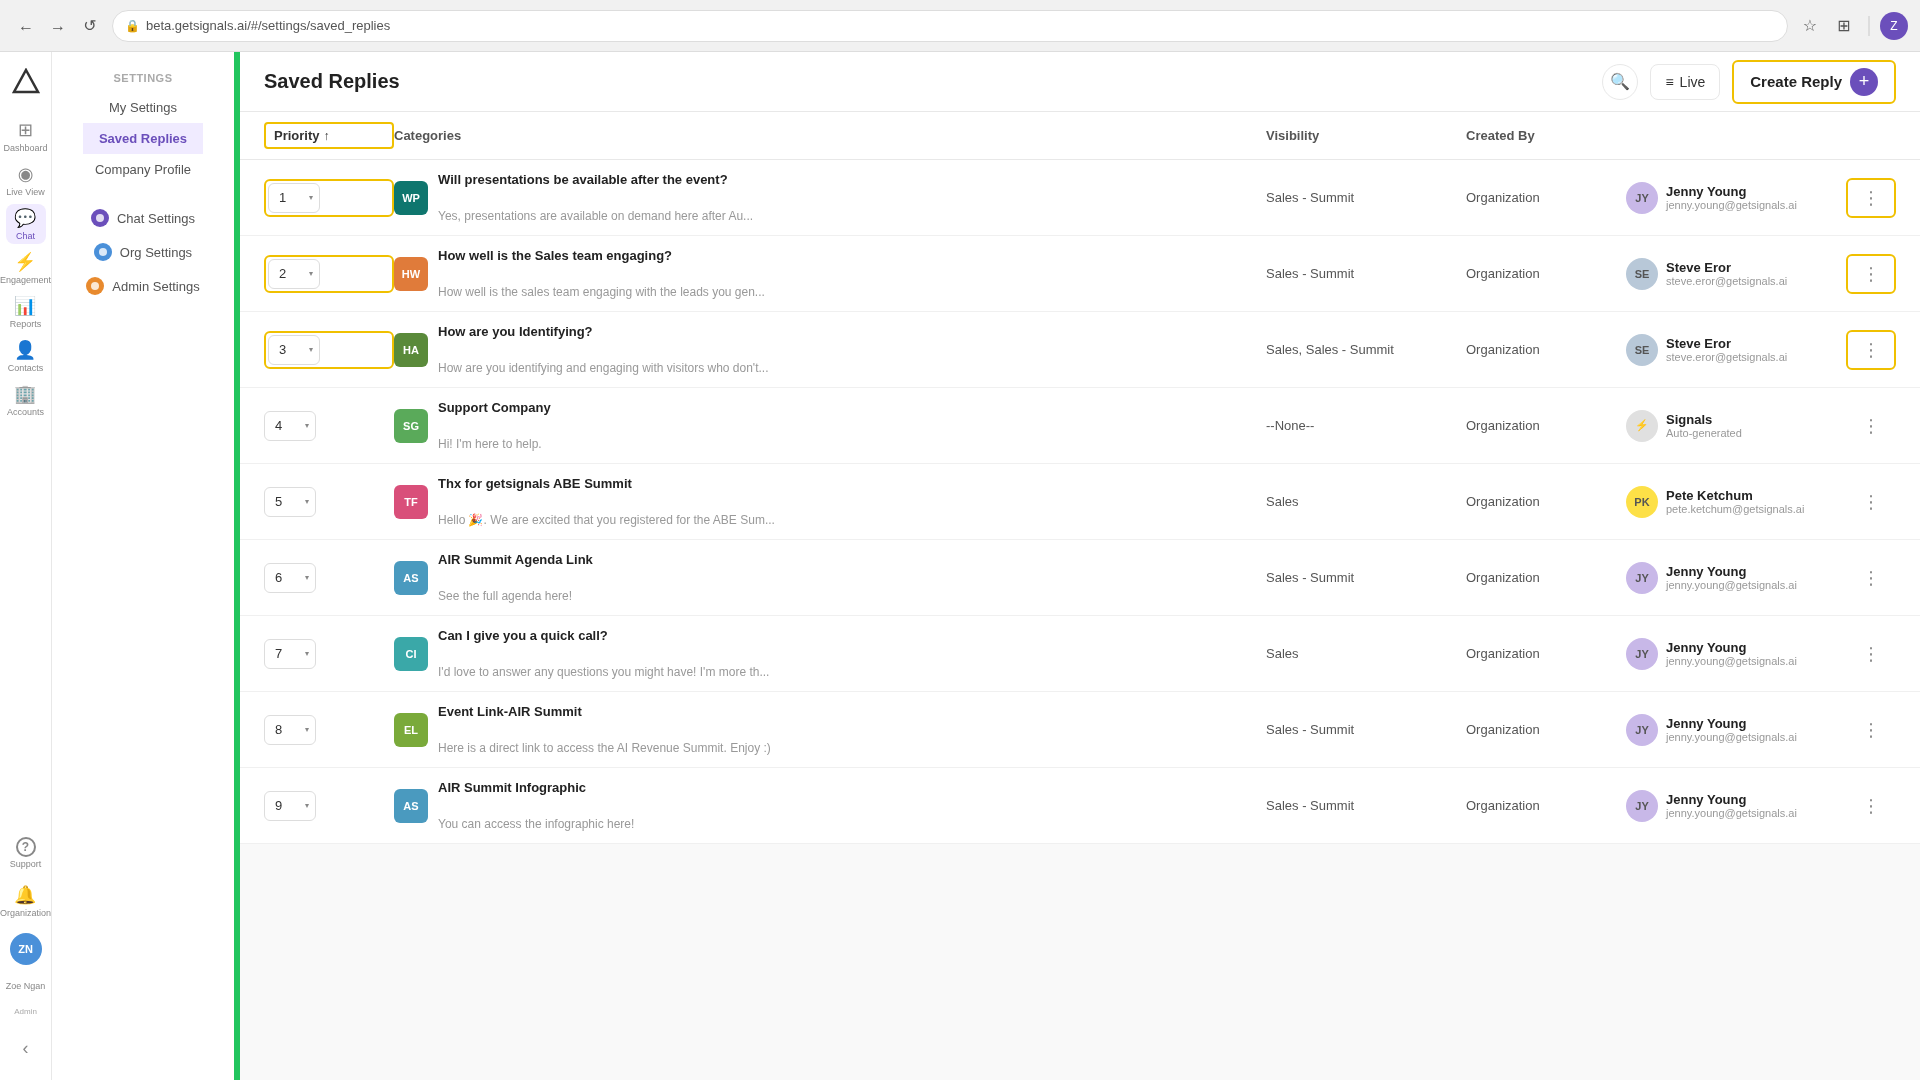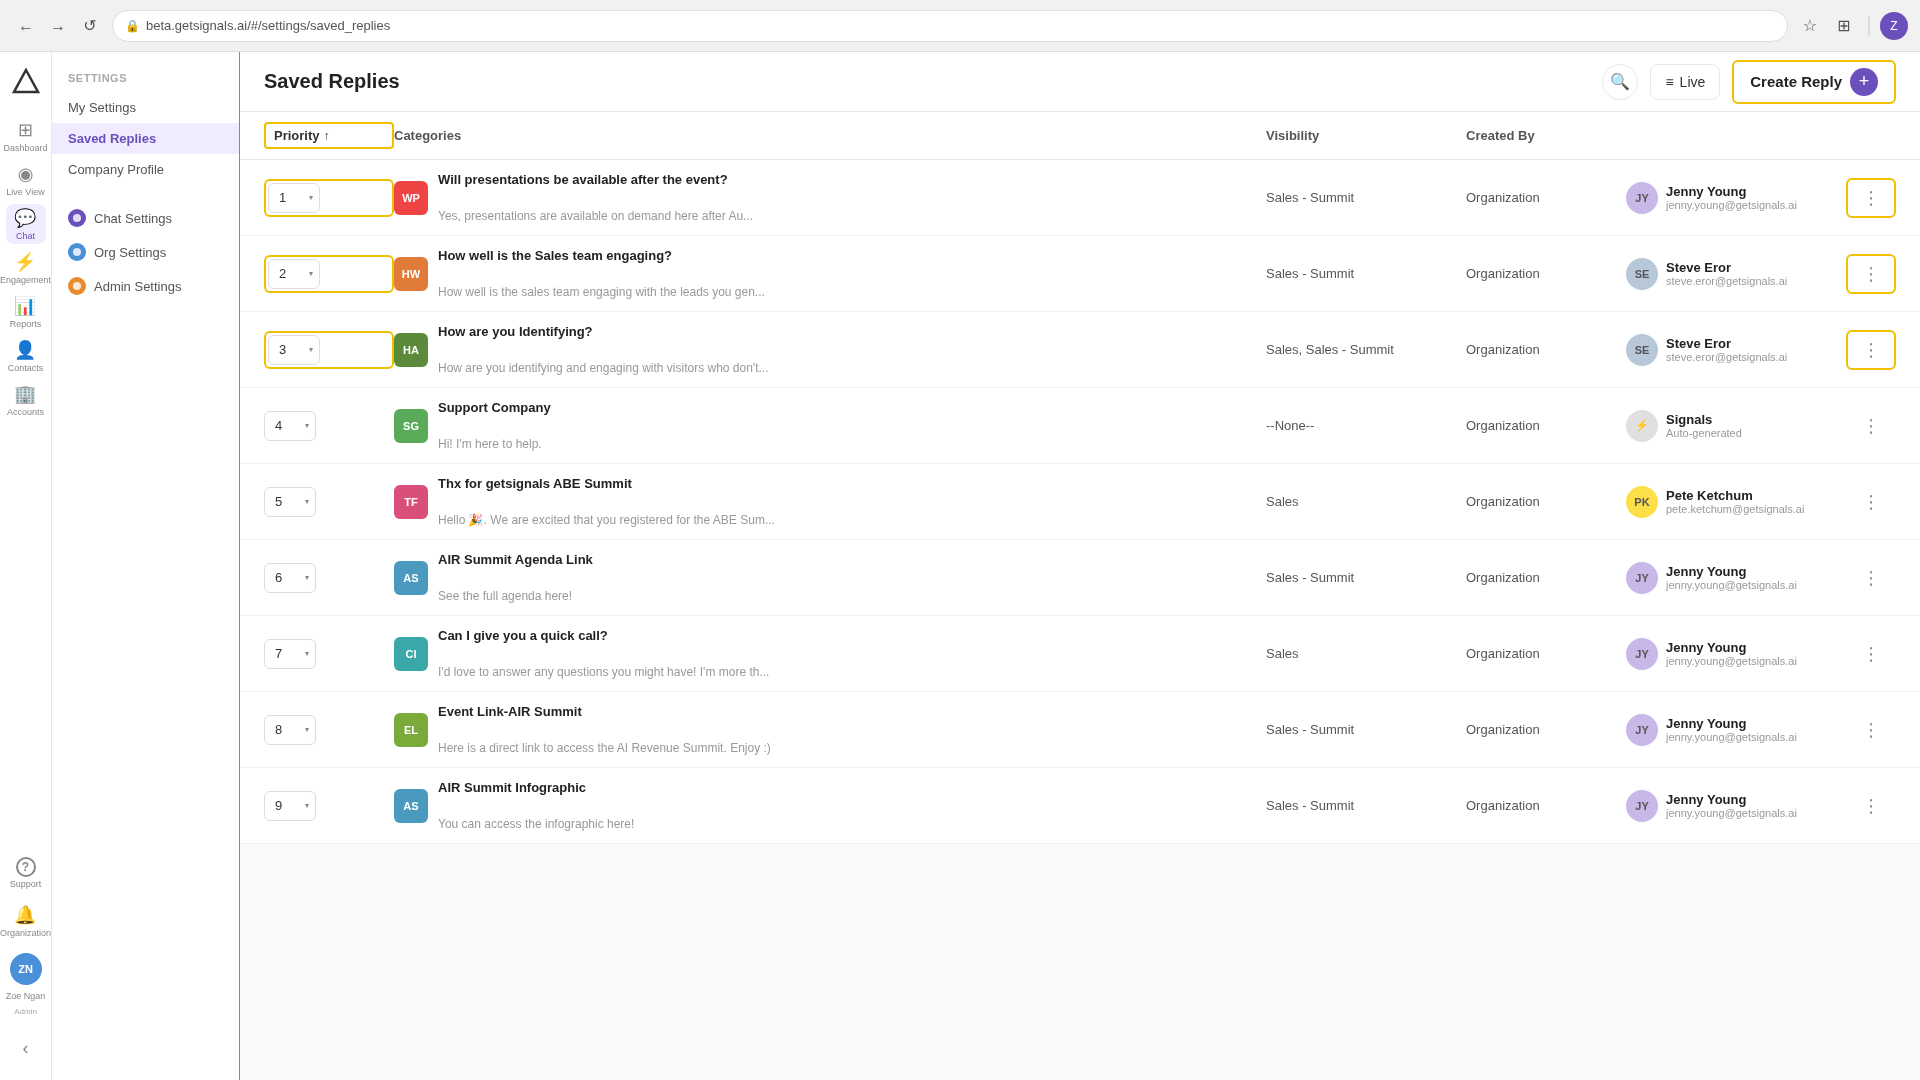--- a/index.html
+++ b/index.html
@@ -74,10 +74,11 @@
     .nav-sidebar {
       width: 188px;
       background: white;
-      border-right: 1px solid #22c55e;
+      border-right: 6px solid #22c55e;
       padding: 16px 0;
       display: flex;
       flex-direction: column;
+      align-items: center;
     }
     .nav-section-title {
       font-size: 11px; color: #aaa; font-weight: 600; padding: 4px 16px 8px;

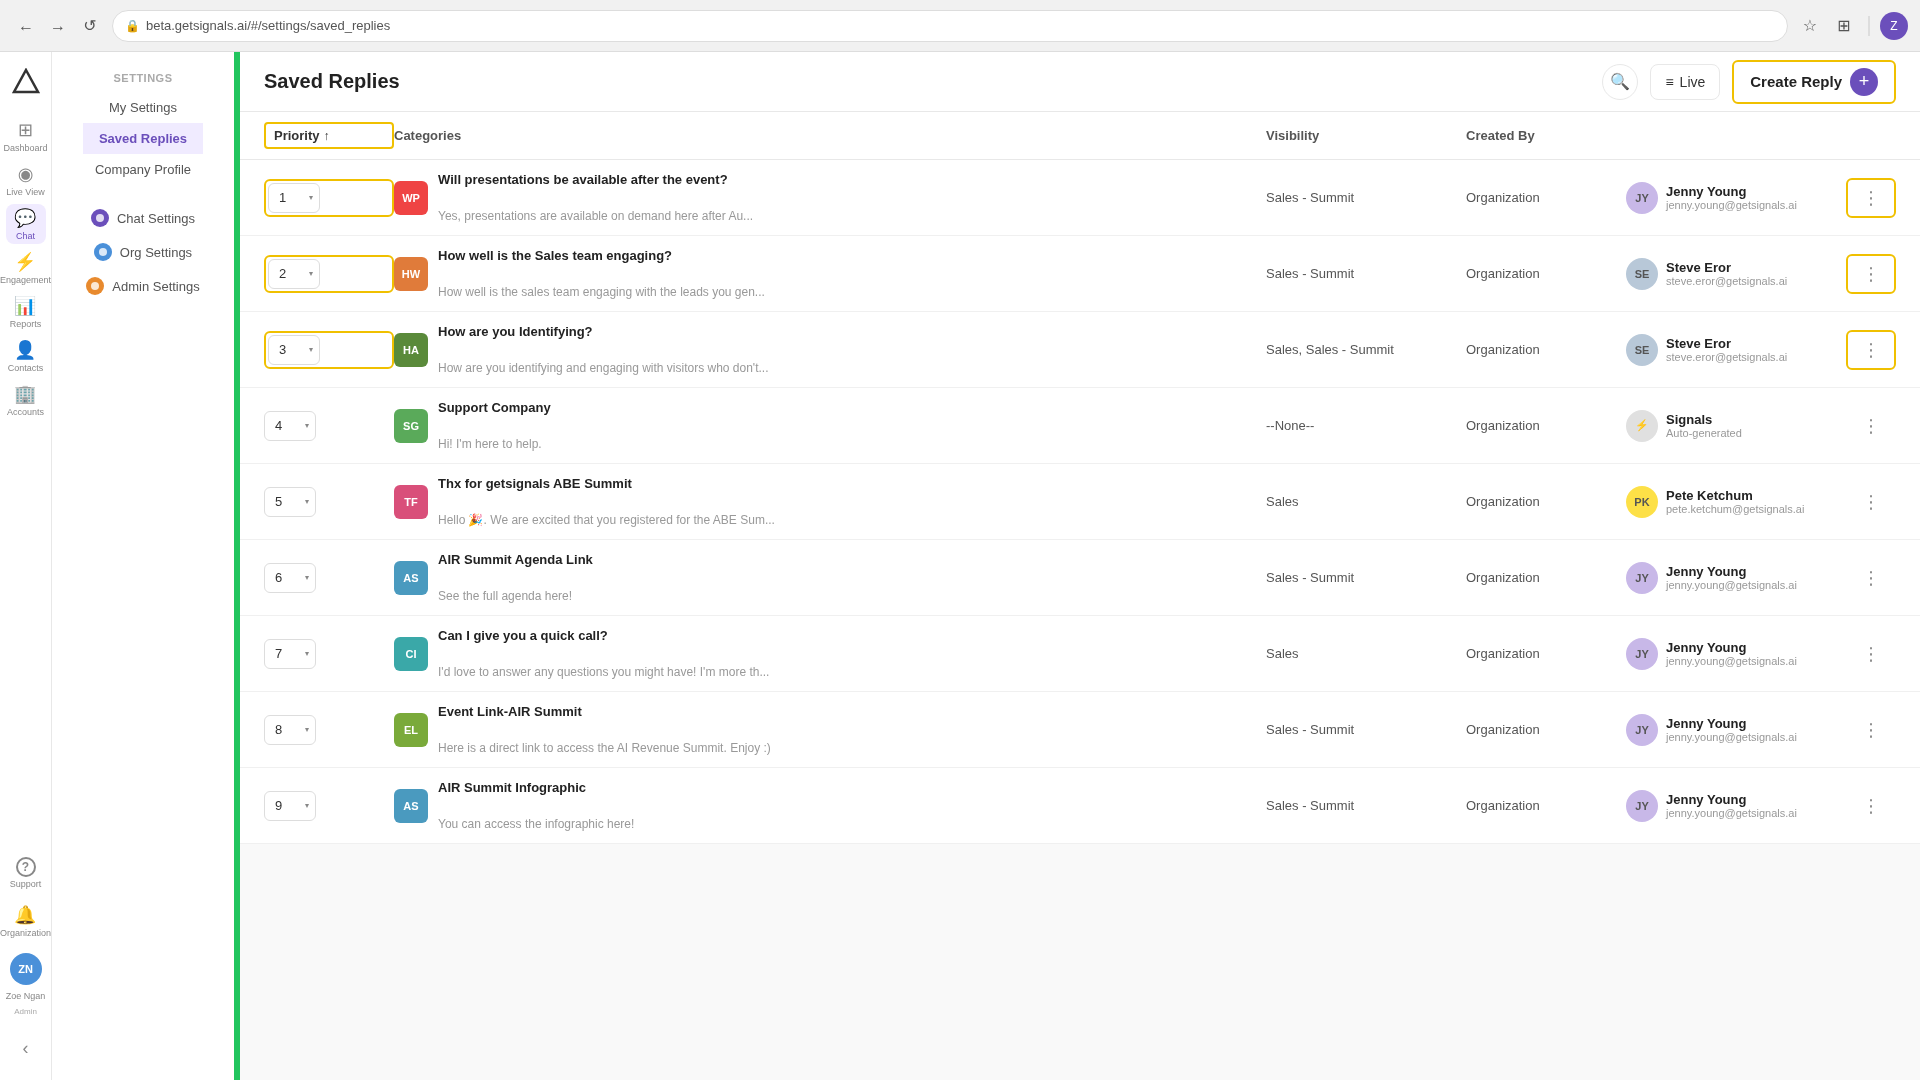--- a/index.html
+++ b/index.html
@@ -383,7 +383,7 @@
       </div>
     </div>
     <div class="name-cell">
-      <div class="reply-avatar" style="background:#ef4444;">WP</div>
+      <div class="reply-avatar" style="background:#0f766e;">WP</div>
       <div class="name-text">
         <div class="name-title">Will presentations be available after the event?</div>
         <div class="name-preview">Yes, presentations are available on demand here after Au...</div>

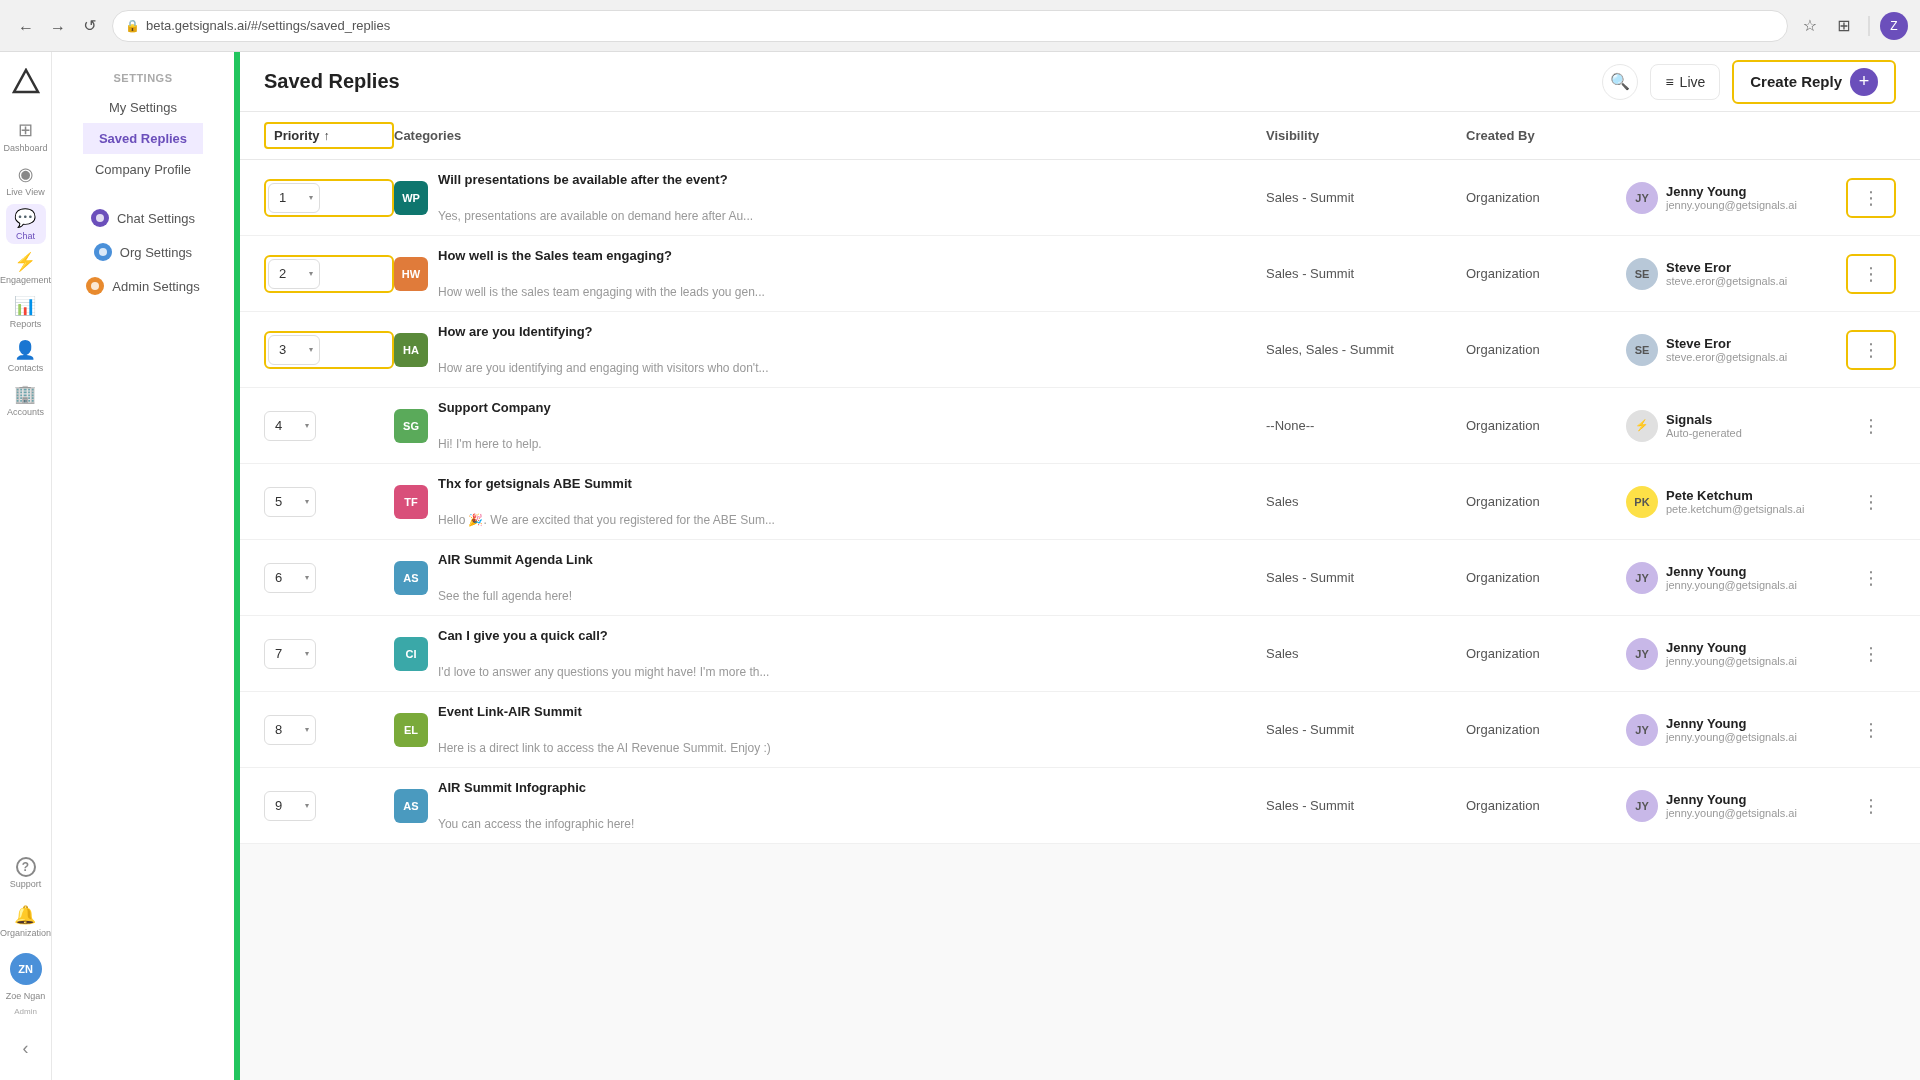--- a/index.html
+++ b/index.html
@@ -287,7 +287,7 @@
         <span>🔔</span>
         <span class="sidebar-icon-label">Organization</span>
       </button>
-      <div style="display:flex;flex-direction:column;align-items:center;gap:6px;padding:4px 0;">
+      <div style="display:flex;flex-direction:column;align-items:center;gap:16px;padding:4px 0;">
         <div class="user-avatar-small">ZN</div>
         <span style="font-size:9px;color:#888;">Zoe Ngan</span>
         <span style="font-size:8px;color:#aaa;">Admin</span>

